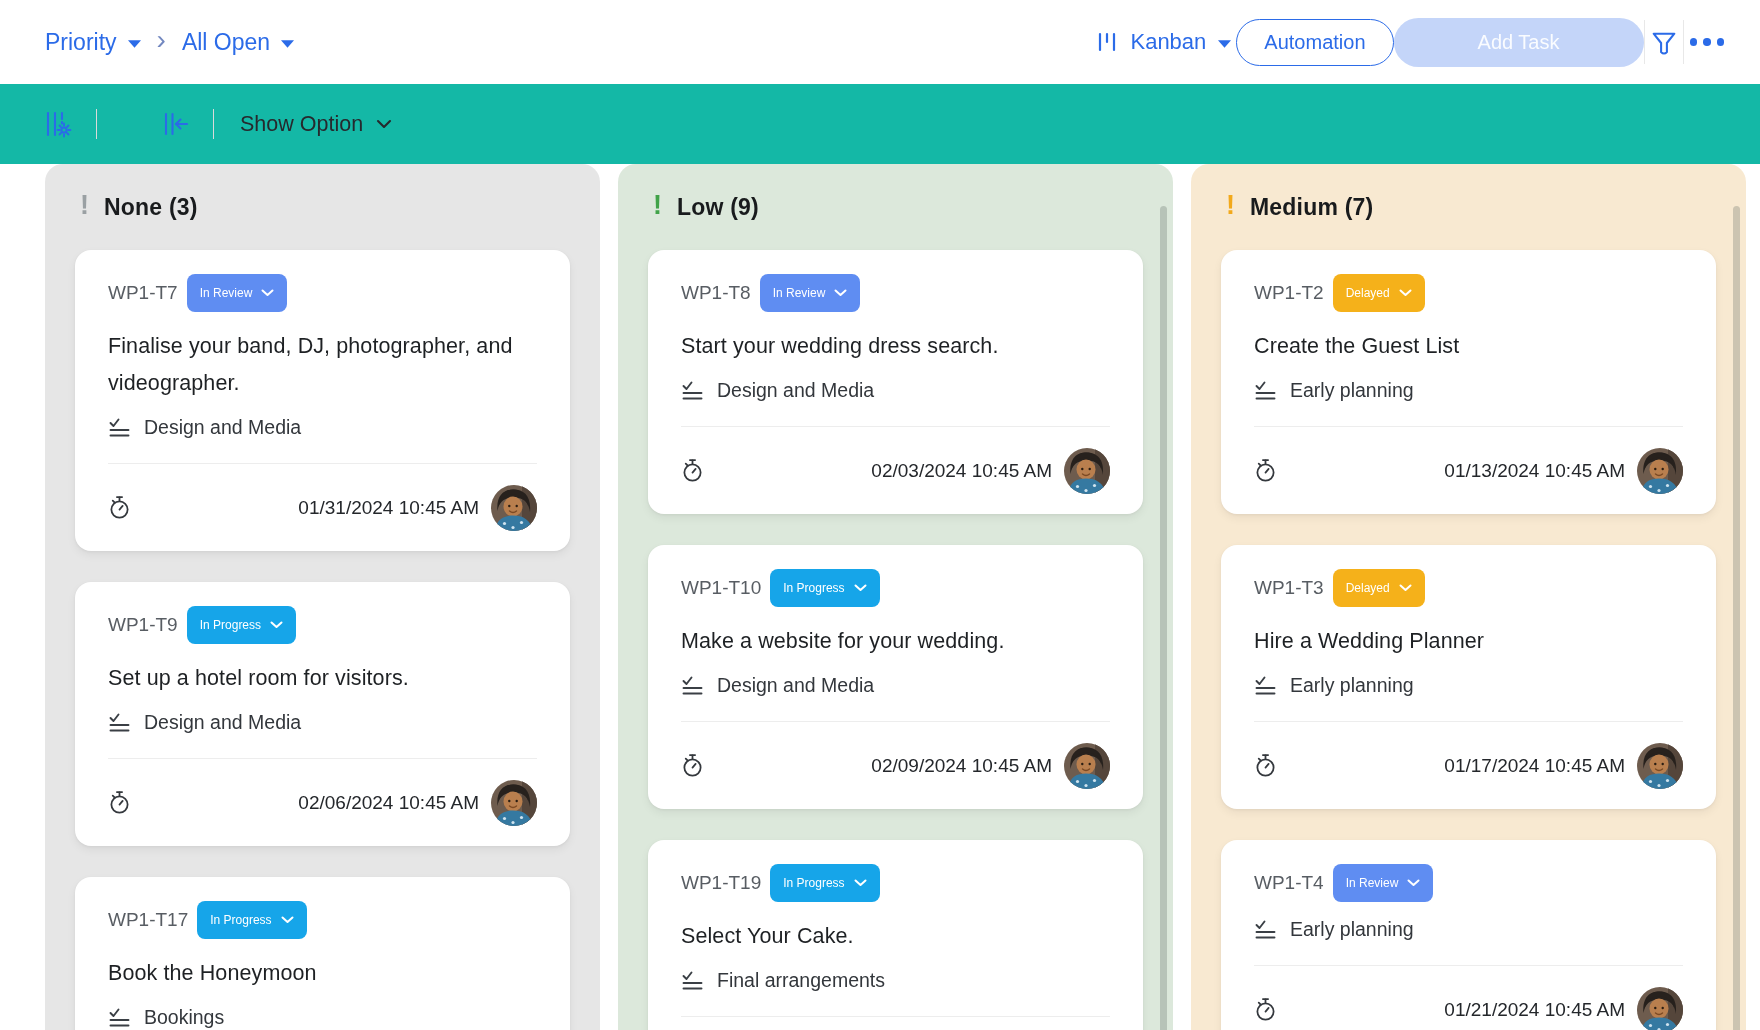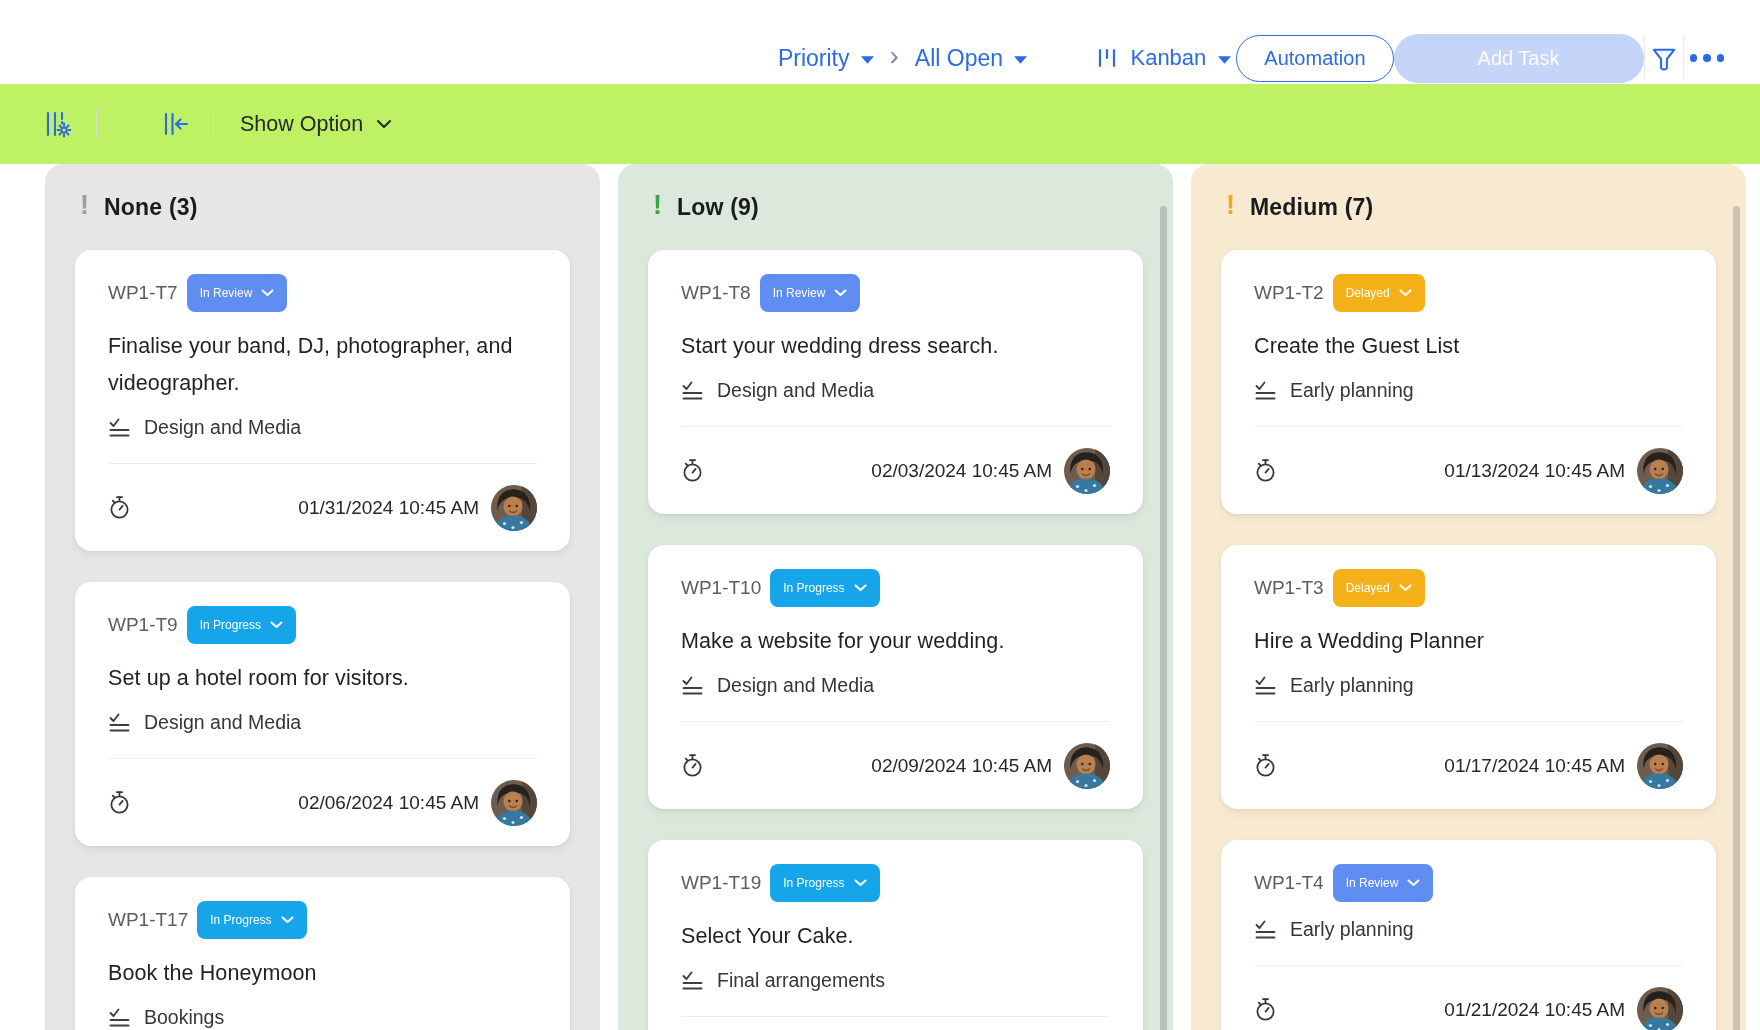--- a/index.html
+++ b/index.html
@@ -7,8 +7,8 @@
     font-family:"Liberation Sans","DejaVu Sans",sans-serif; }
 
   
-  .app-header { position:absolute; top:16px; left:0; width:1760px; height:84px;
-    background:#fff; display:flex; align-items:center;justify-content:center; }
+  .app-header { position:absolute; top:0; left:0; width:1760px; height:84px;
+    background:#fff; display:flex; align-items:center; }
   .breadcrumb { display:flex; align-items:center; gap:16px; margin-left:45px;
     font-size:23px; color:#2b6be8; }
   .crumb { display:flex; align-items:center; gap:11px; cursor:pointer; }

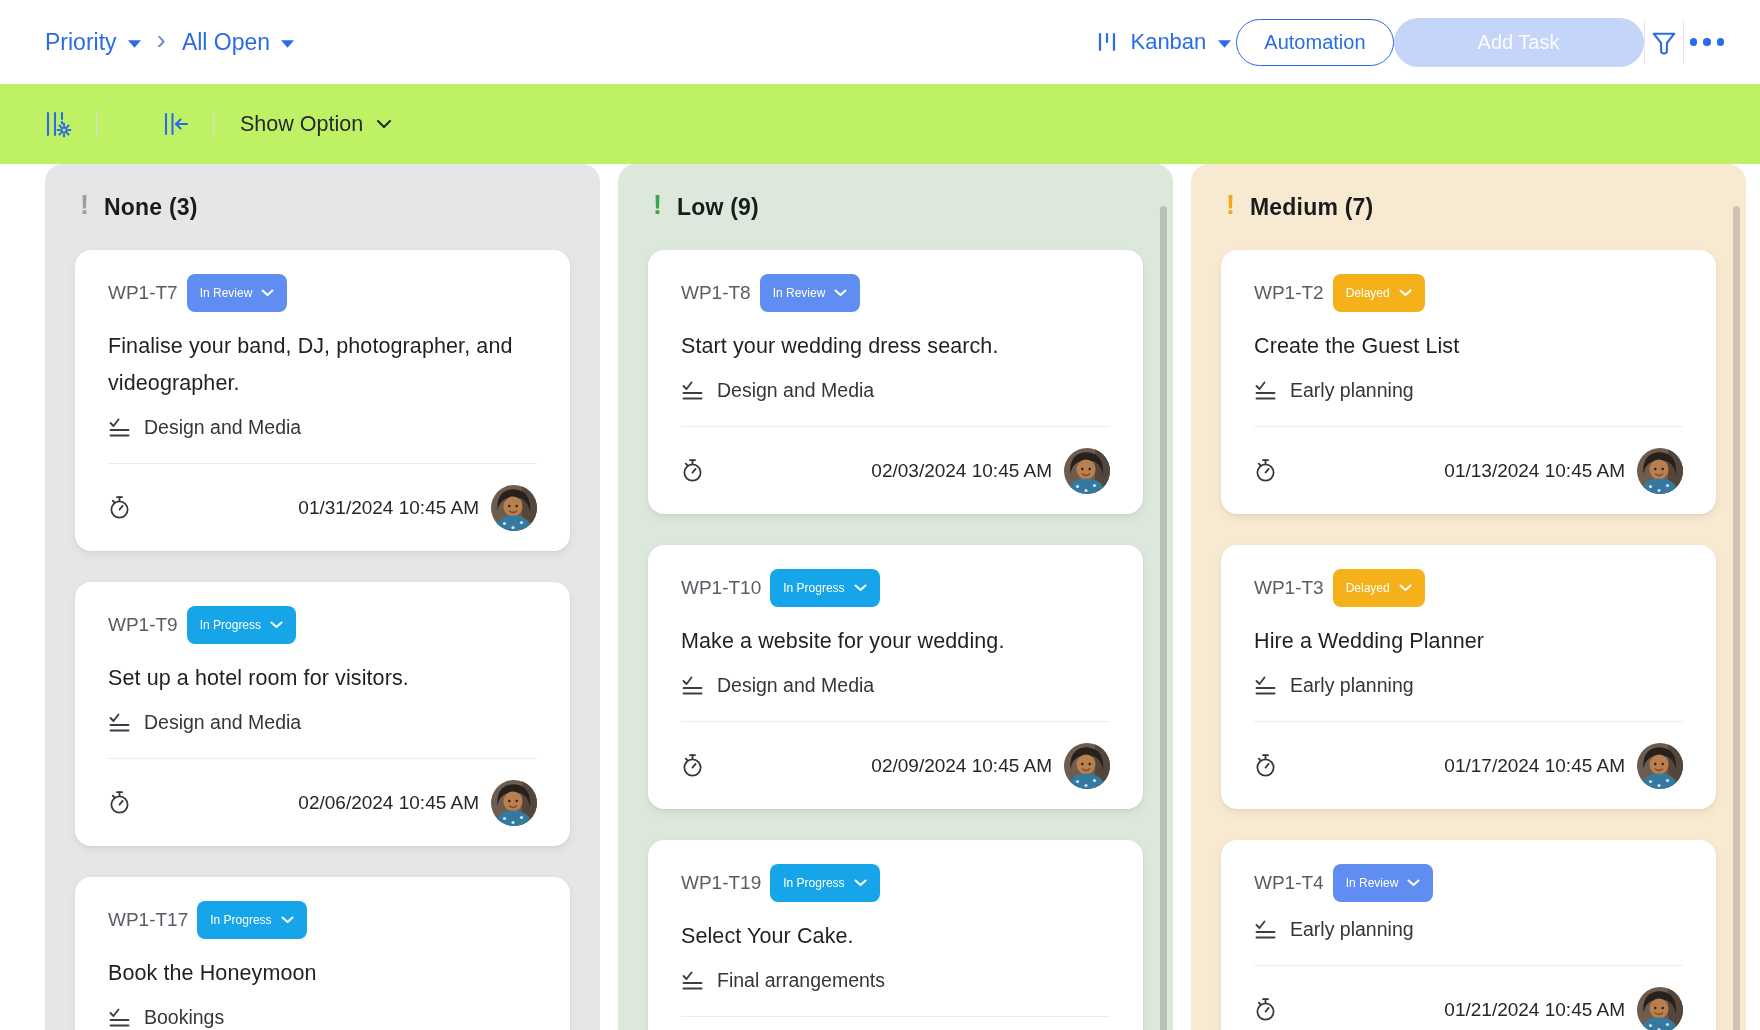--- a/index.html
+++ b/index.html
@@ -31,7 +31,7 @@
 
   
   .toolbar { position:absolute; top:84px; left:0; width:1760px; height:80px;
-    background:#bef264; display:flex; align-items:center; }
+    background:#14b8a6; display:flex; align-items:center; }
   .tb-icon { margin-left:42px; cursor:pointer; display:flex; }
   .tb-div { width:1px; height:30px; background:#dadada; margin:0 22px; }
   .show-option { display:flex; align-items:center; gap:13px; font-size:21.5px;

